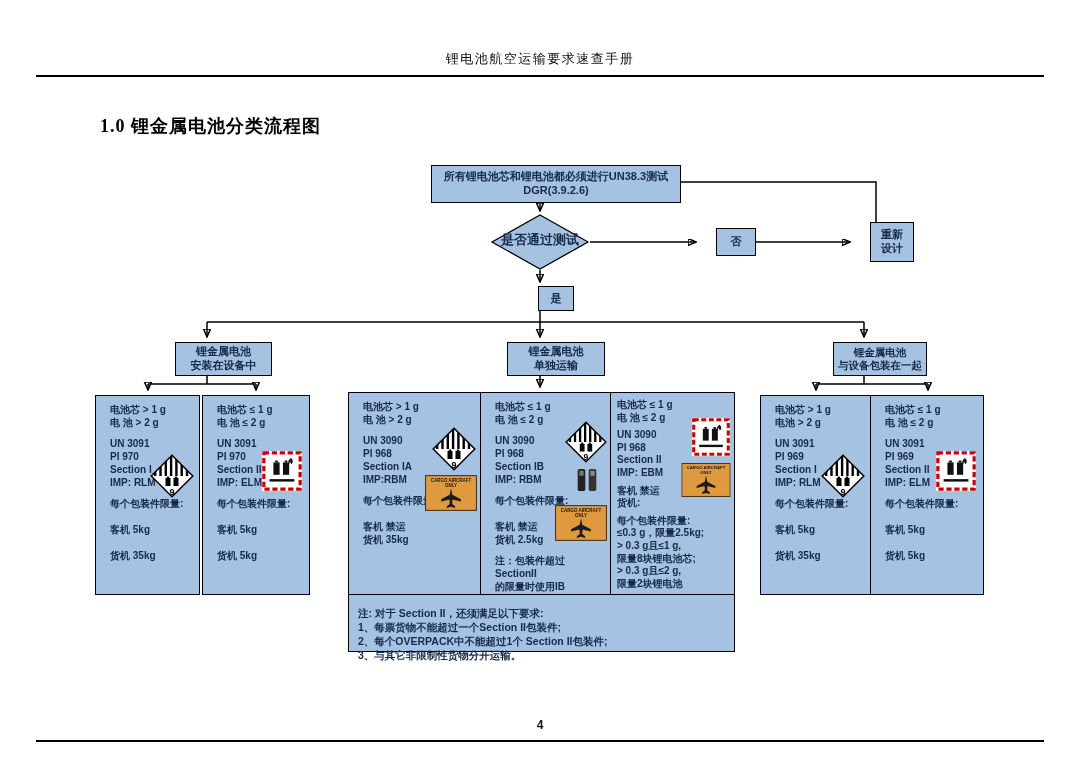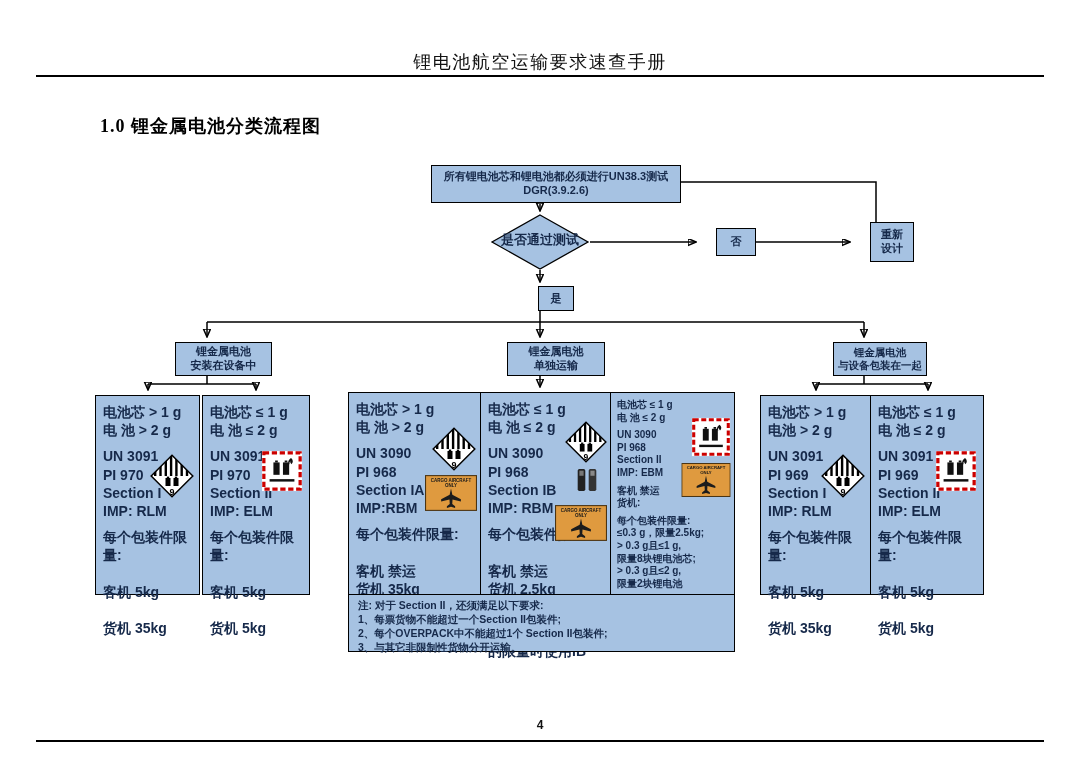--- a/index.html
+++ b/index.html
@@ -7,7 +7,7 @@
         font-family:"Liberation Sans",sans-serif;}
   
   .doc-header{position:absolute;top:50px;left:0;width:100%;text-align:center;
-      font-family:Liberation Mono, monospace;font-size:18px;color:#111;letter-spacing:1.5px;}
+      font-family:Liberation Mono, monospace;font-size:13px;color:#111;letter-spacing:1.5px;}
   .header-rule{position:absolute;top:75px;left:36px;right:36px;border-top:2px solid #000;}
   .section-title{position:absolute;top:114px;left:100px;font-family:"Liberation Serif",serif;
       font-size:18px;font-weight:bold;color:#000;letter-spacing:1px;}

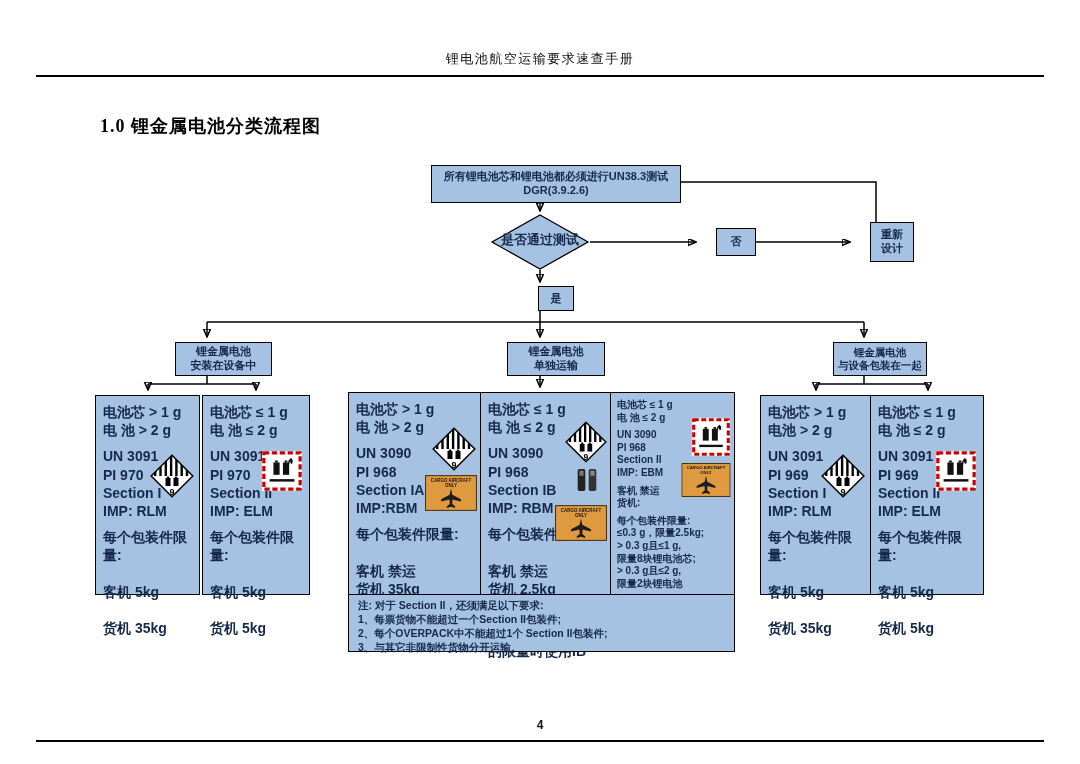--- a/index.html
+++ b/index.html
@@ -32,7 +32,7 @@
   .bh-right{left:817px;top:342px;width:94px;height:34px;font-size:10.5px;}
   
   .cell{position:absolute;background:#a6c2e2;border:1px solid #000;box-sizing:border-box;
-      padding:7px 7px;font-weight:bold;font-size:14px;color:#16294a;line-height:1.3;}
+      padding:7px 14px;font-weight:bold;font-size:10px;color:#16294a;line-height:1.3;}
   .cell .blk{white-space:pre-line;margin-bottom:8px;}
   .cell .blk:last-child{margin-bottom:0;}
   .cell-l1{left:95px;top:395px;width:105px;height:200px;}

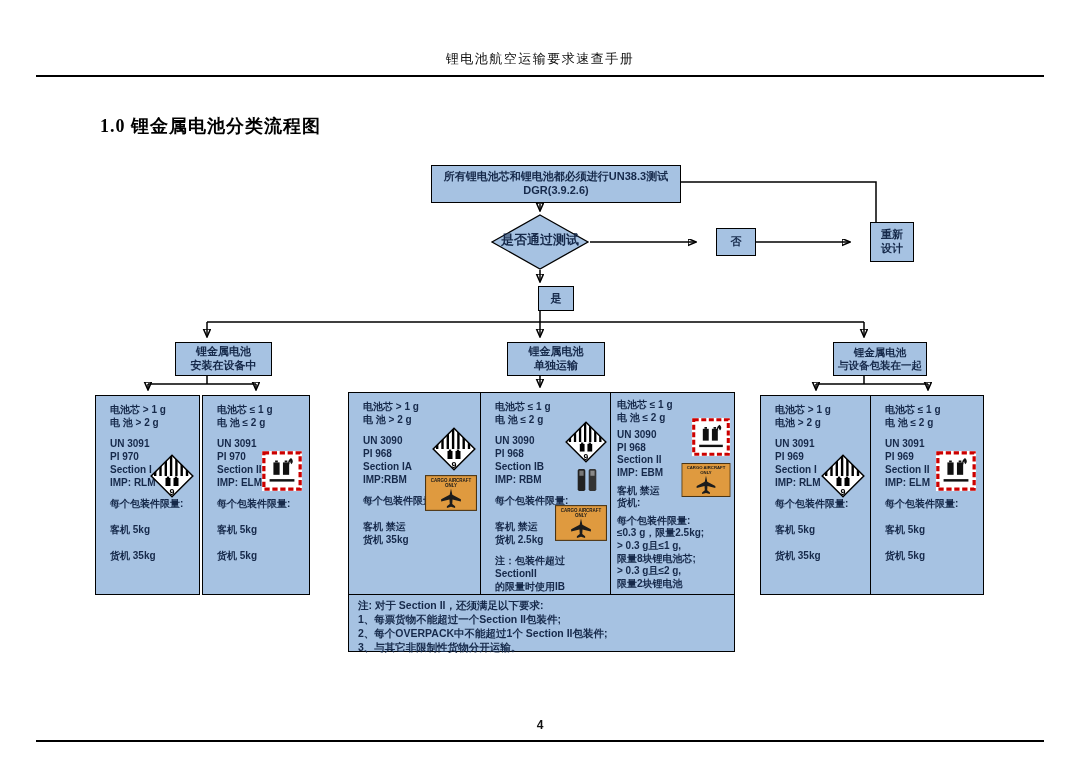--- a/index.html
+++ b/index.html
@@ -44,7 +44,7 @@
   .cell-r1{left:760px;top:395px;width:111px;height:200px;}
   .cell-r2{left:870px;top:395px;width:114px;height:200px;}
   .note-m{position:absolute;left:348px;top:594px;width:387px;height:58px;background:#a6c2e2;
-      border:1px solid #000;box-sizing:border-box;padding:4px 9px;font-weight:bold;font-size:10.5px;
+      border:1px solid #000;box-sizing:border-box;padding:12px 9px;font-weight:bold;font-size:10.5px;
       color:#16294a;line-height:1.33;white-space:pre-line;}
   
   .icn{position:absolute;line-height:0;}

